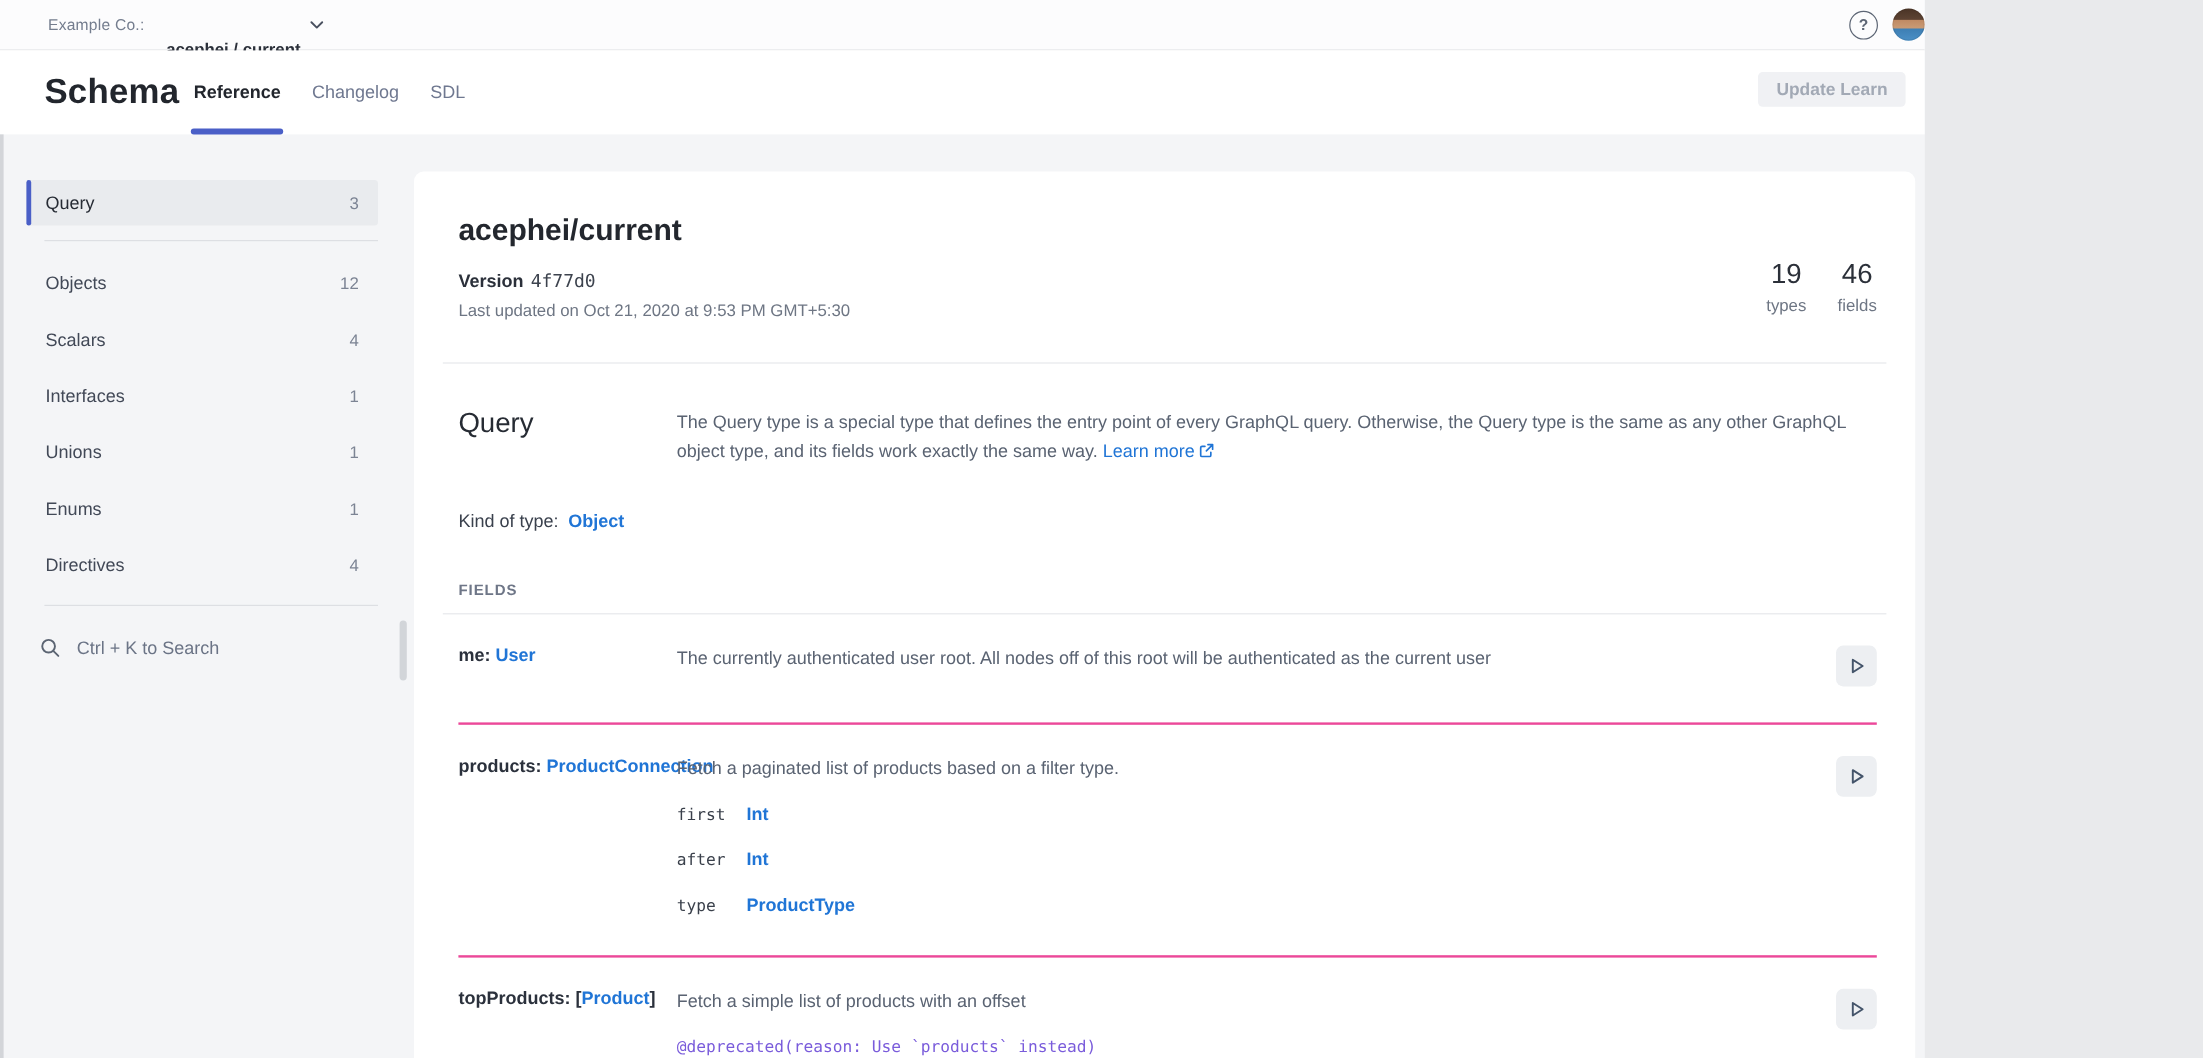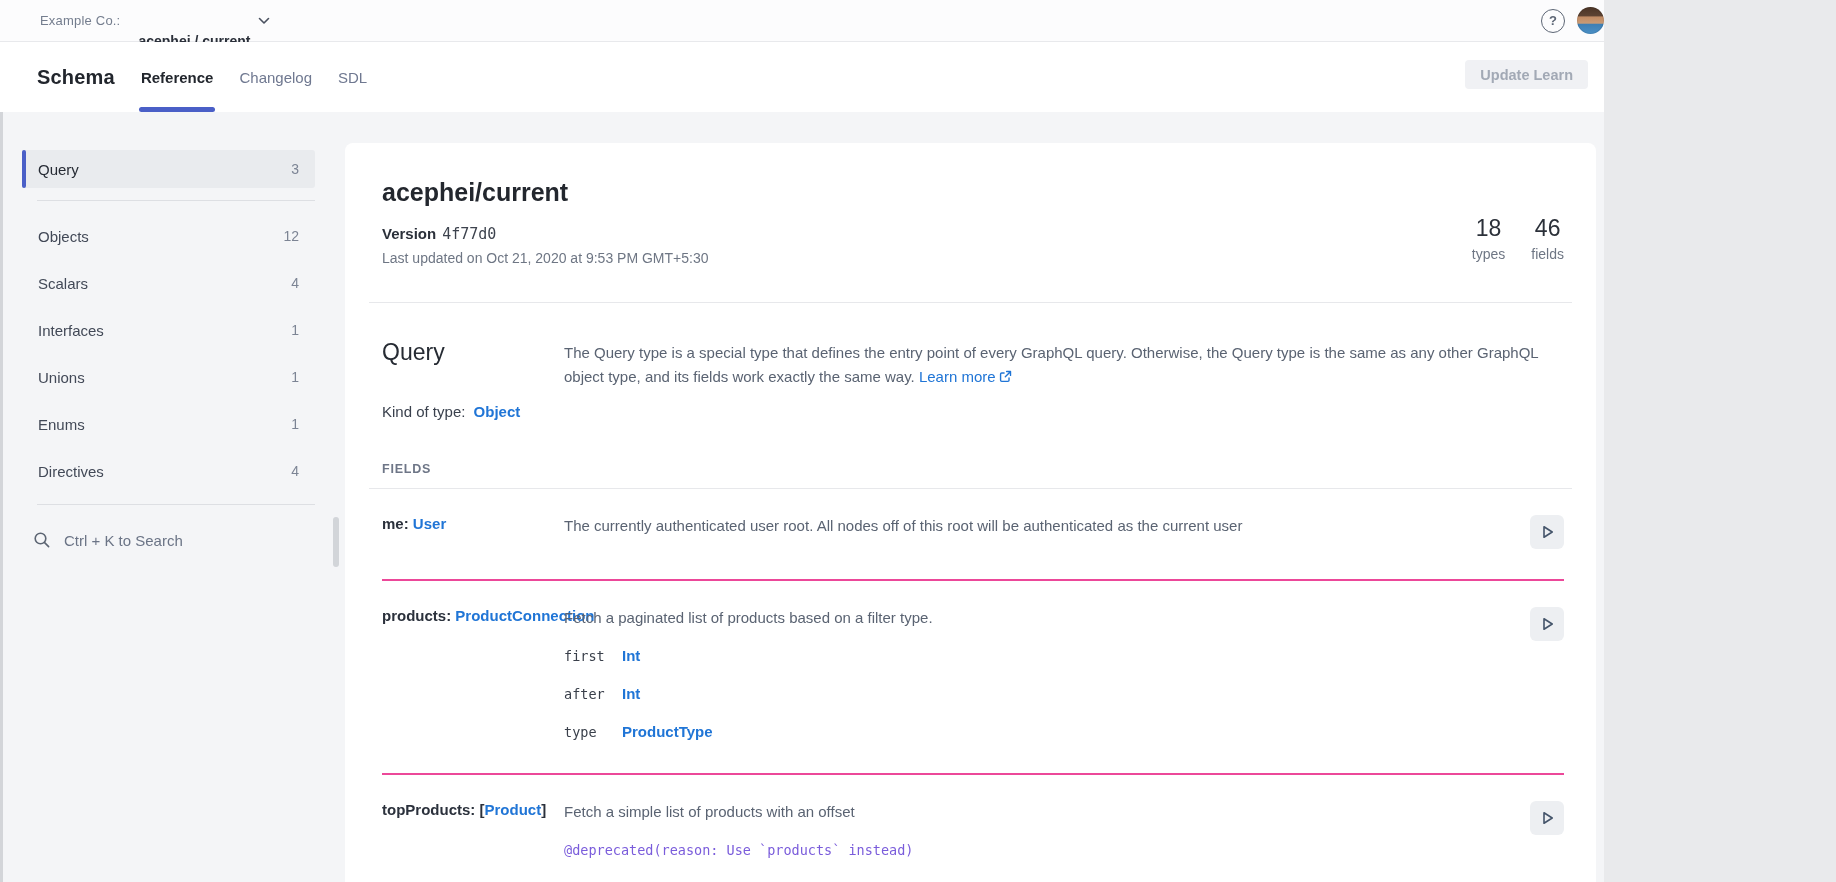--- a/index.html
+++ b/index.html
@@ -37,7 +37,7 @@
     position:absolute; top:42px; left:0; width:100%; height:70px; background:#ffffff;
     display:flex; align-items:stretch; padding-left:37px;
   }
-  .page-title { font-size:20px; font-weight:700; color:#22262d; letter-spacing:.2px; align-self:center; }
+  .page-title { font-size:29px; font-weight:700; color:#22262d; letter-spacing:.2px; align-self:center; }
   .tabs { display:flex; gap:22px; margin-left:24px; height:100%; align-items:stretch; }
   .tab {
     position:relative; display:flex; align-items:center; padding:0 2px;

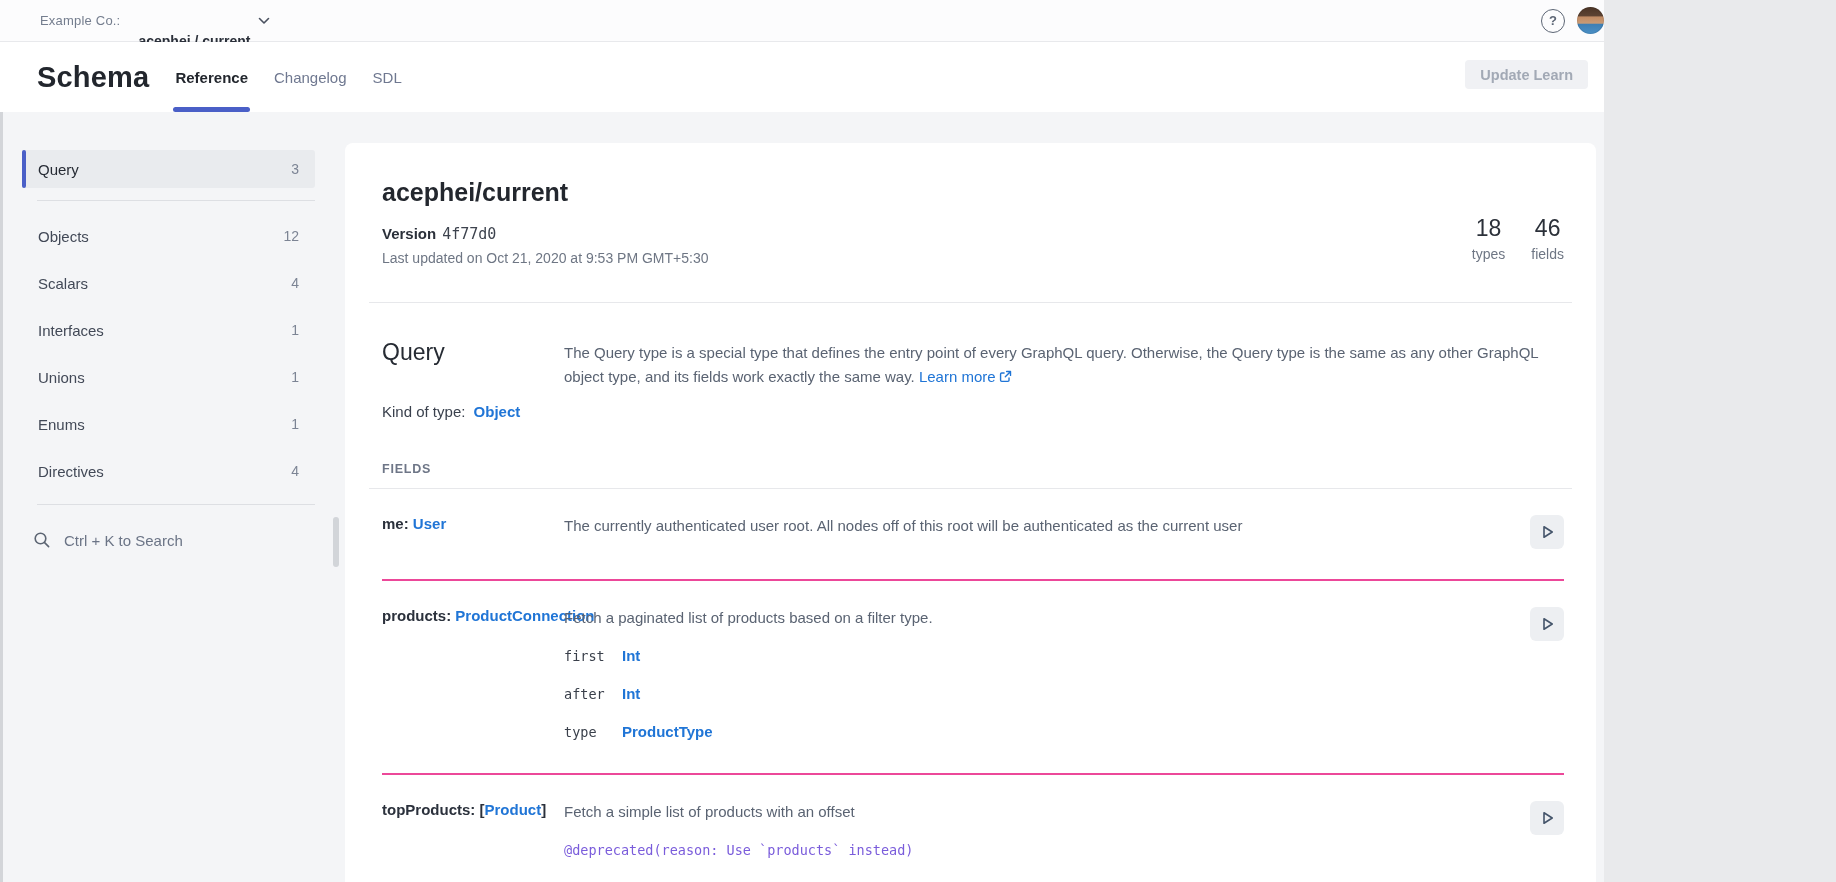--- a/index.html
+++ b/index.html
@@ -38,7 +38,7 @@
     display:flex; align-items:stretch; padding-left:37px;
   }
   .page-title { font-size:29px; font-weight:700; color:#22262d; letter-spacing:.2px; align-self:center; }
-  .tabs { display:flex; gap:22px; margin-left:24px; height:100%; align-items:stretch; }
+  .tabs { display:flex; gap:22px; margin-left:10px; height:100%; align-items:stretch; }
   .tab {
     position:relative; display:flex; align-items:center; padding:0 2px;
     font-size:15px; color:#6f7890; cursor:pointer;

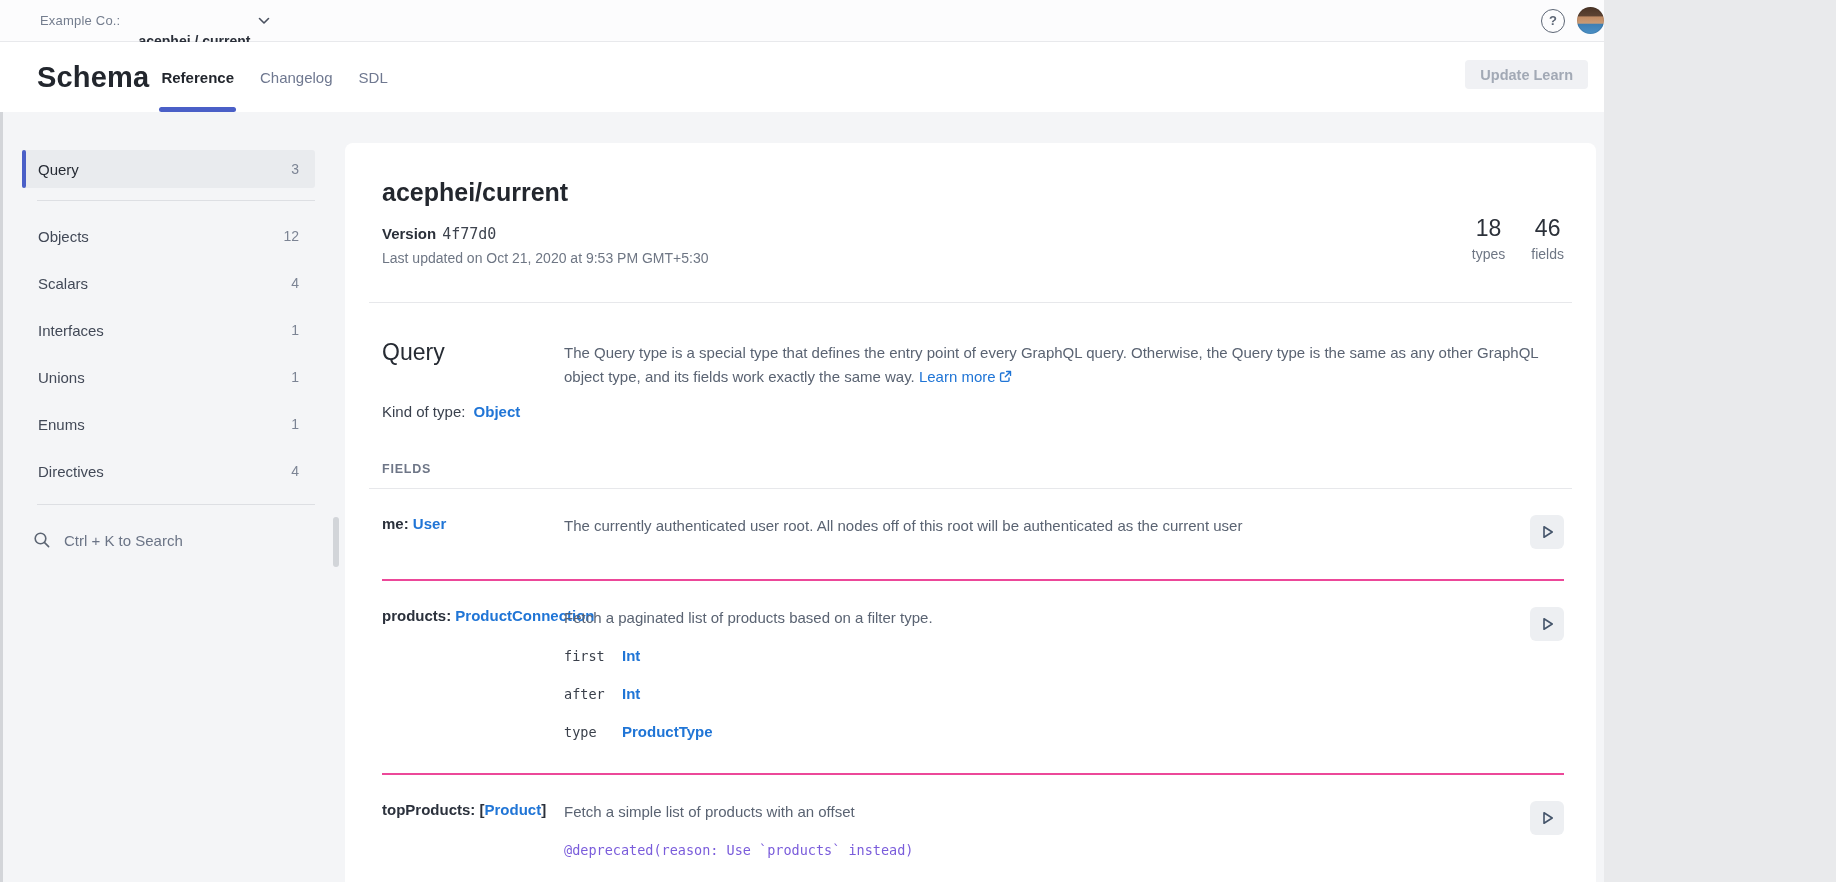--- a/index.html
+++ b/index.html
@@ -214,7 +214,7 @@
         <div class="last-updated">Last updated on Oct 21, 2020 at 9:53 PM GMT+5:30</div>
         <div class="stats">
           <div class="stat">
-            <div class="stat-value">18</div>
+            <div class="stat-value">19</div>
             <div class="stat-label">types</div>
           </div>
           <div class="stat">

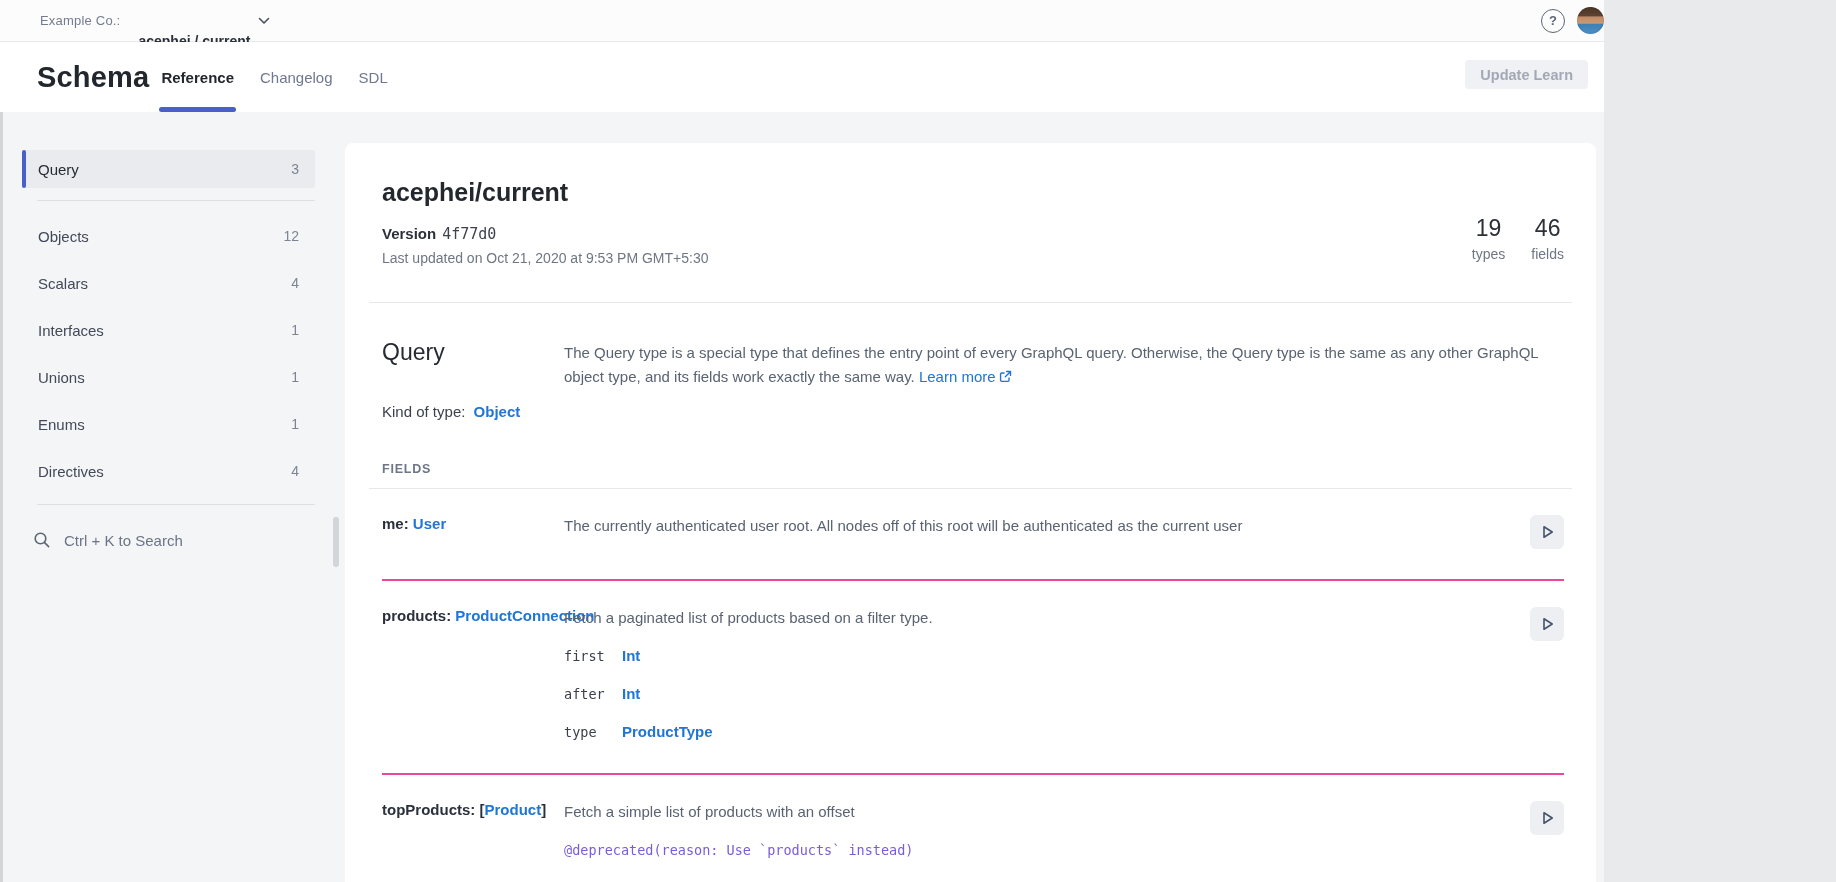--- a/index.html
+++ b/index.html
@@ -104,7 +104,7 @@
   a.link { color:#2075d6; text-decoration:none; cursor:pointer; }
   a.link.bold { font-weight:700; }
   .ext-icon { margin-left:3px; vertical-align:-1px; }
-  .kind-row { grid-column:1 / -1; margin-top:14px; font-size:15px; color:#3a414d; }
+  .kind-row { grid-column:1 / -1; margin-top:37px; font-size:15px; color:#3a414d; }
   .kind-row .kind-value { margin-left:4px; }
   .fields-label { grid-column:1 / -1; margin-top:42px; font-size:12.5px; font-weight:700; letter-spacing:.8px; color:#6e7687; }
   .fields-top-divider { grid-column:1 / -1; margin-top:12px; }

